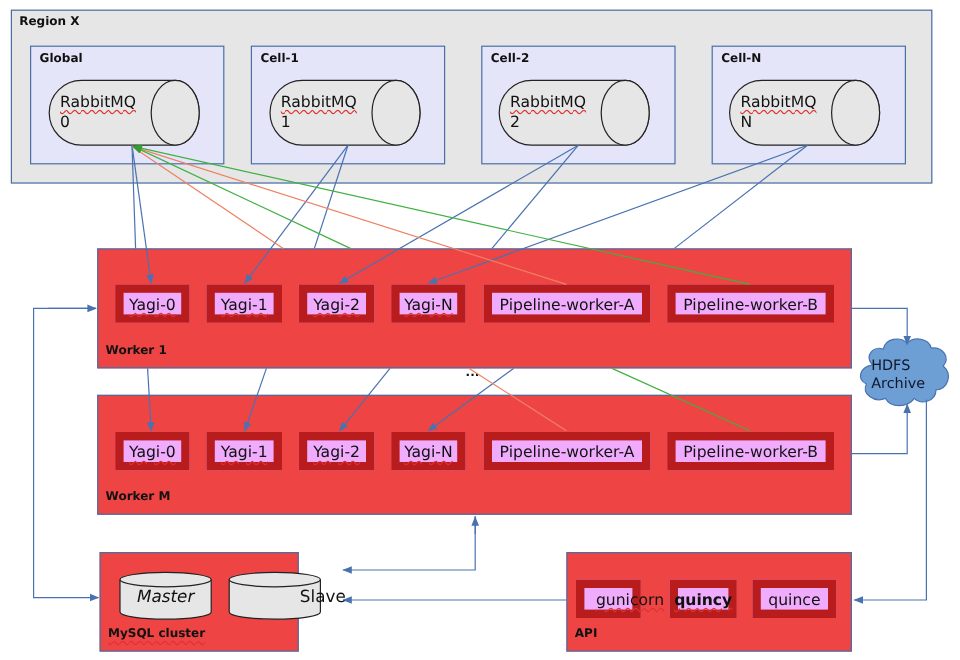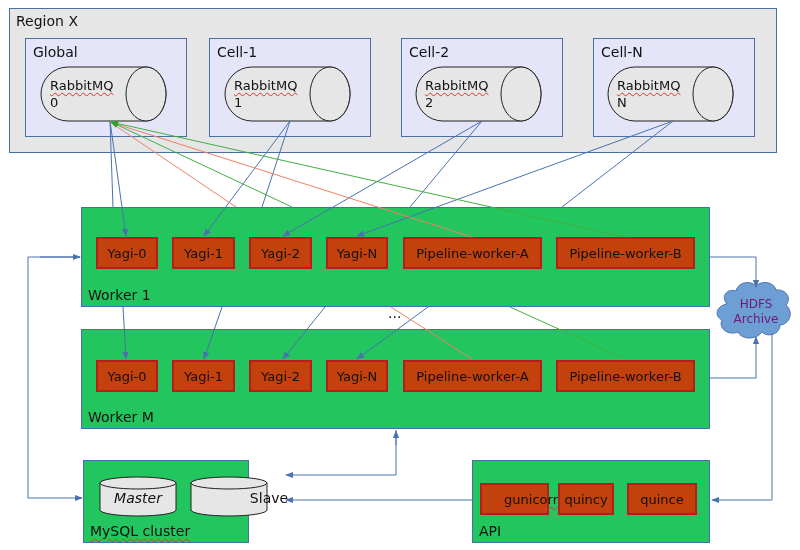--- a/index.html
+++ b/index.html
@@ -7,7 +7,7 @@
          font-family: "DejaVu Sans", sans-serif; font-size: 13px; color: #111; }
   .abs { position: absolute; box-sizing: border-box; }
   #region-x { left: 9px; top: 8px; width: 768px; height: 145px; background: #e6e6e6; border: 1px solid #4a6fa5; }
-  .lbl { position: absolute; font-size: 14px; white-space: nowrap; }
+  .lbl { position: absolute; font-size: 10px; white-space: nowrap; font-weight: bold; }
   .cell { background: #e5e5fa; border: 1px solid #4a6fa5; }
   .worker { background: #22c55e; border: 1px solid #4a6fa5; }
   .box { background: #c2410c; border: 2px solid #b91c1c; display: flex; align-items: center; justify-content: center; font-size: 13px; }

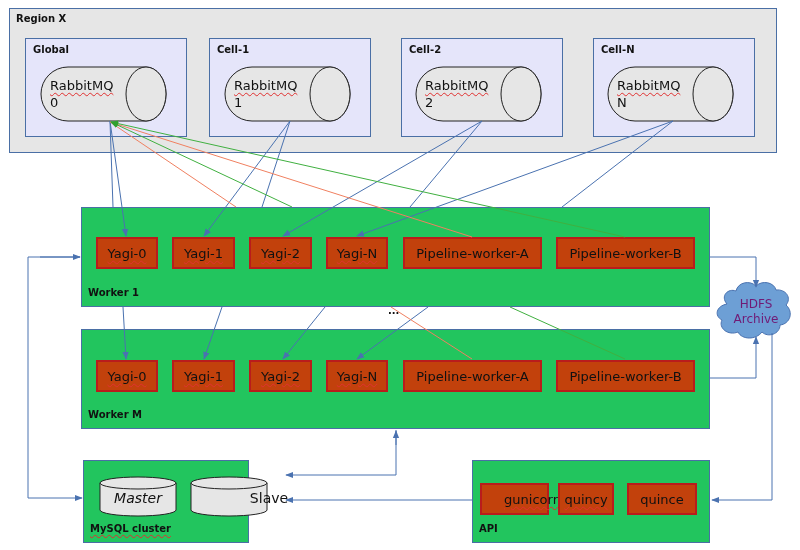--- a/index.html
+++ b/index.html
@@ -10,7 +10,7 @@
   .lbl { position: absolute; font-size: 10px; white-space: nowrap; font-weight: bold; }
   .cell { background: #e5e5fa; border: 1px solid #4a6fa5; }
   .worker { background: #22c55e; border: 1px solid #4a6fa5; }
-  .box { background: #c2410c; border: 2px solid #b91c1c; display: flex; align-items: center; justify-content: center; font-size: 13px; }
+  .box { background: #f0abfc; border: 7px solid #b91c1c; display: flex; align-items: flex-end; justify-content: center; font-size: 13px; }
   .spell { text-decoration: underline wavy #e03030; text-decoration-thickness: 1px; text-underline-offset: 2px; }
   .cyl-text { position: absolute; font-size: 13px; line-height: 17px; }
   svg#overlay { position: absolute; left: 0; top: 0; pointer-events: none; }

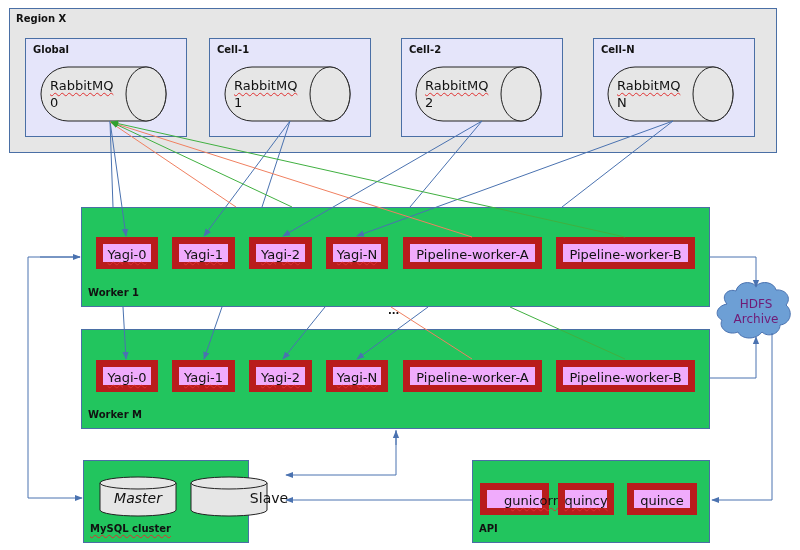--- a/index.html
+++ b/index.html
@@ -9,7 +9,7 @@
   #region-x { left: 9px; top: 8px; width: 768px; height: 145px; background: #e6e6e6; border: 1px solid #4a6fa5; }
   .lbl { position: absolute; font-size: 10px; white-space: nowrap; font-weight: bold; }
   .cell { background: #e5e5fa; border: 1px solid #4a6fa5; }
-  .worker { background: #22c55e; border: 1px solid #4a6fa5; }
+  .worker { background: #ef4444; border: 1px solid #4a6fa5; }
   .box { background: #f0abfc; border: 7px solid #b91c1c; display: flex; align-items: flex-end; justify-content: center; font-size: 13px; }
   .spell { text-decoration: underline wavy #e03030; text-decoration-thickness: 1px; text-underline-offset: 2px; }
   .cyl-text { position: absolute; font-size: 13px; line-height: 17px; }

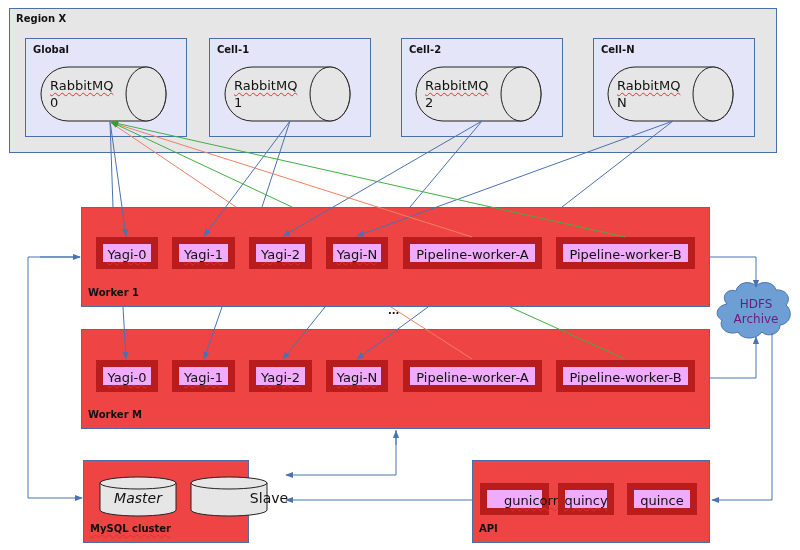--- a/index.html
+++ b/index.html
@@ -204,7 +204,7 @@
 <div class="abs" style="left:100px; top:490px; width:76px; text-align:center; font-size:14px;font-style:italic;">Master</div>
 <div class="abs" style="left:191px; top:490px; width:76px; text-align:center; font-size:14px;margin-left:40px;">Slave</div>
 
-<div class="abs" style="left:726px; top:297px; width:60px; text-align:center; font-size:12px; line-height:15px; color:#701a75;">
+<div class="abs" style="left:726px; top:297px; width:60px; text-align:left; font-size:12px; line-height:15px; color:#0f172a;">
   <span>HDFS</span><br>
   <span>Archive</span>
 </div>

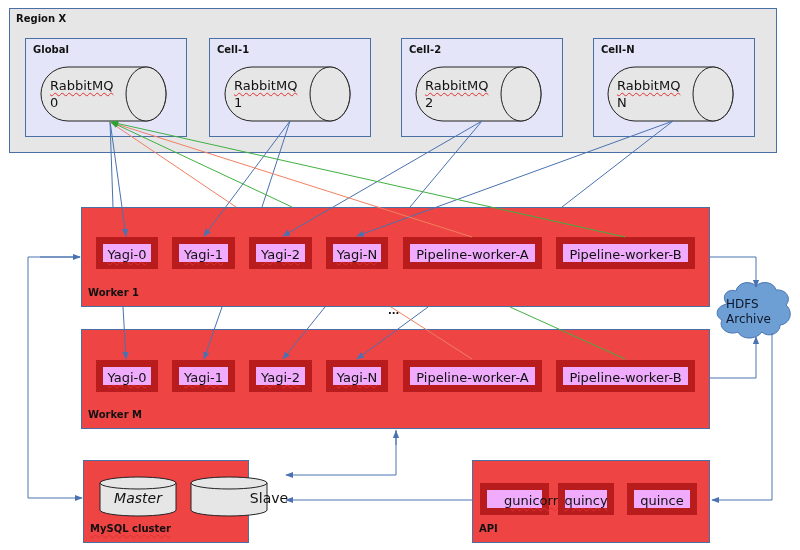--- a/index.html
+++ b/index.html
@@ -88,7 +88,7 @@
 <div class="abs worker" style="left:472px; top:460px; width:238px; height:83px;">
   <span class="lbl" style="left:6px; top:62px;">API</span>
 </div>
-<div class="abs box" style="left:480px; top:483px; width:69px; height:32px;padding-left:36px;">
+<div class="abs box" style="left:480px; top:483px; width:54px; height:32px;padding-left:36px;">
     <span class="spell">gunicorn</span>
   </div>
 <div class="abs box" style="left:558px; top:483px; width:56px; height:32px;">

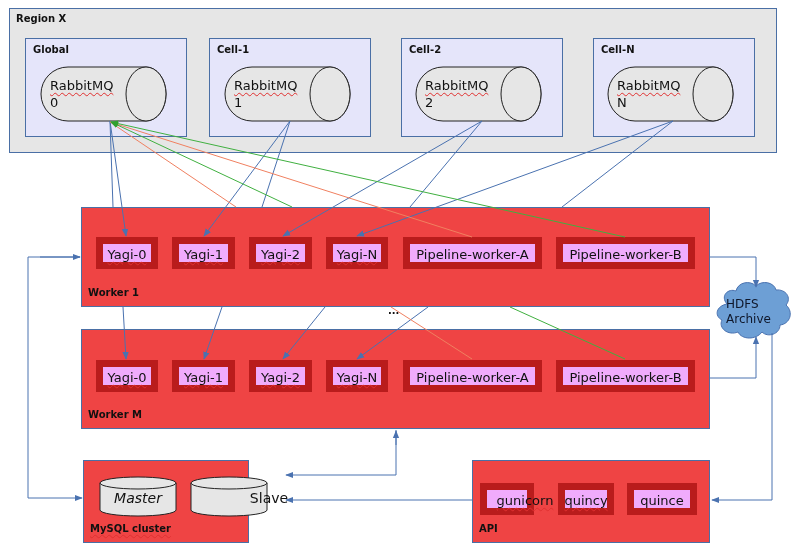--- a/index.html
+++ b/index.html
@@ -91,7 +91,7 @@
 <div class="abs box" style="left:480px; top:483px; width:54px; height:32px;padding-left:36px;">
     <span class="spell">gunicorn</span>
   </div>
-<div class="abs box" style="left:558px; top:483px; width:56px; height:32px;">
+<div class="abs box" style="left:558px; top:483px; width:56px; height:32px;font-weight:bold;">
     <span class="spell">quincy</span>
   </div>
 <div class="abs box" style="left:627px; top:483px; width:70px; height:32px;">

